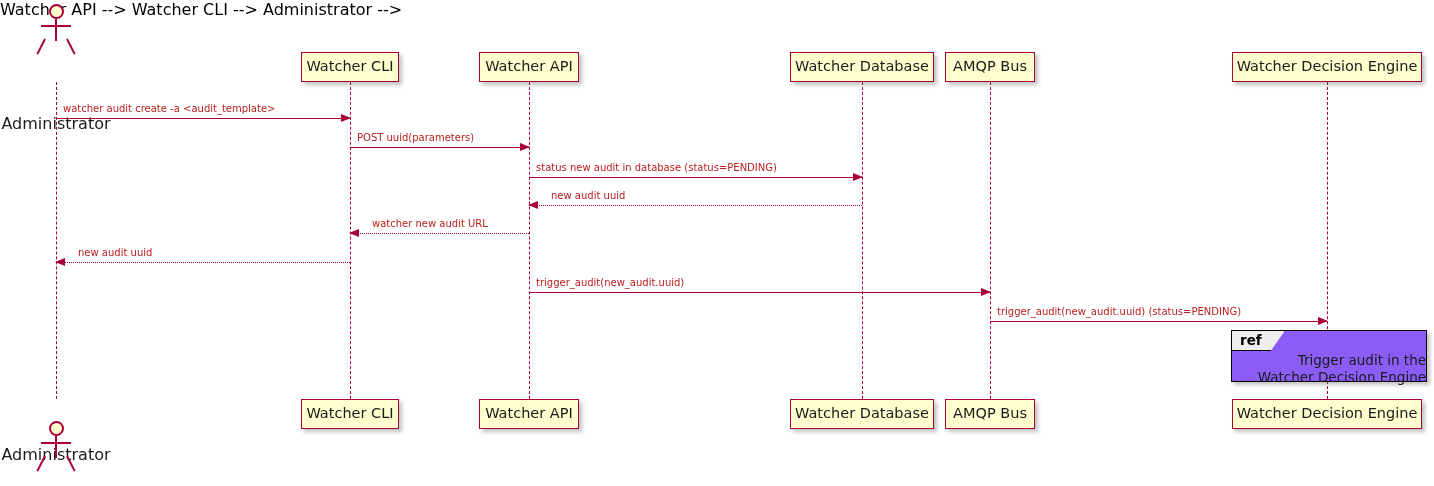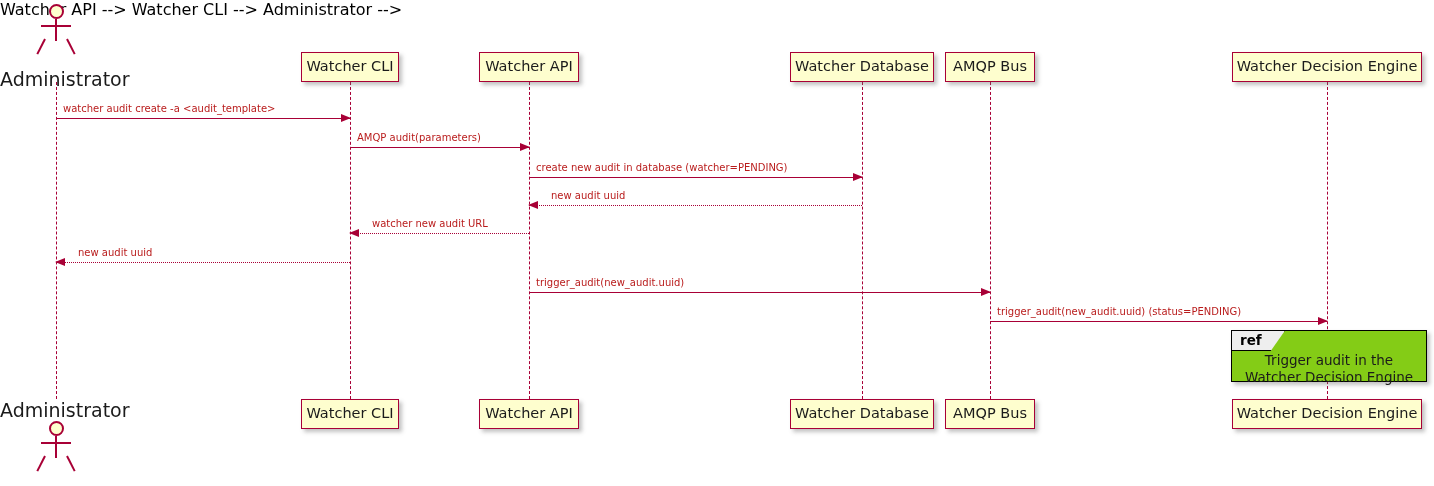--- a/index.html
+++ b/index.html
@@ -45,10 +45,11 @@
   .actor-line{position:absolute;background:#A80036;}
   .actor-label{
     position:absolute;
-    font-size:19px;
+    font-size:16px;
     color:#1b1b1b;
     white-space:nowrap;
     text-align:center;
+    margin-top:46px;
   }
   
   .msg{position:absolute;height:0;}

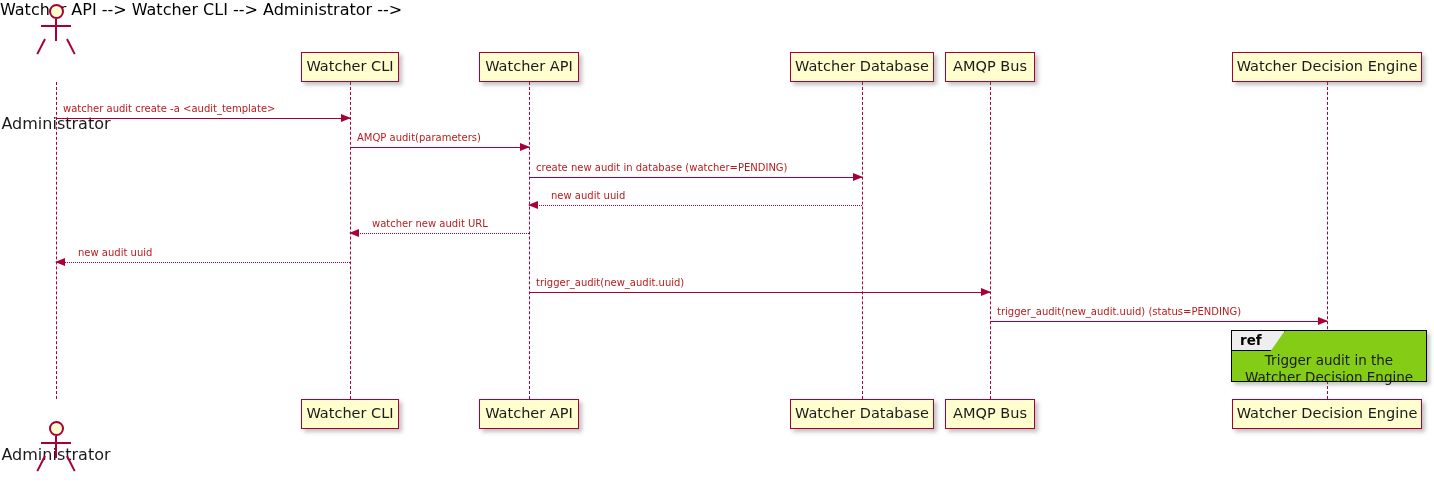--- a/index.html
+++ b/index.html
@@ -177,7 +177,7 @@
   <div class="msg solid right" style="left:350px;top:147px;width:179px;">
     <div class="shaft"></div>
     <div class="head"></div>
-    <div class="label">AMQP audit(parameters)</div>
+    <div class="label">POST uuid(parameters)</div>
   </div>
 
   

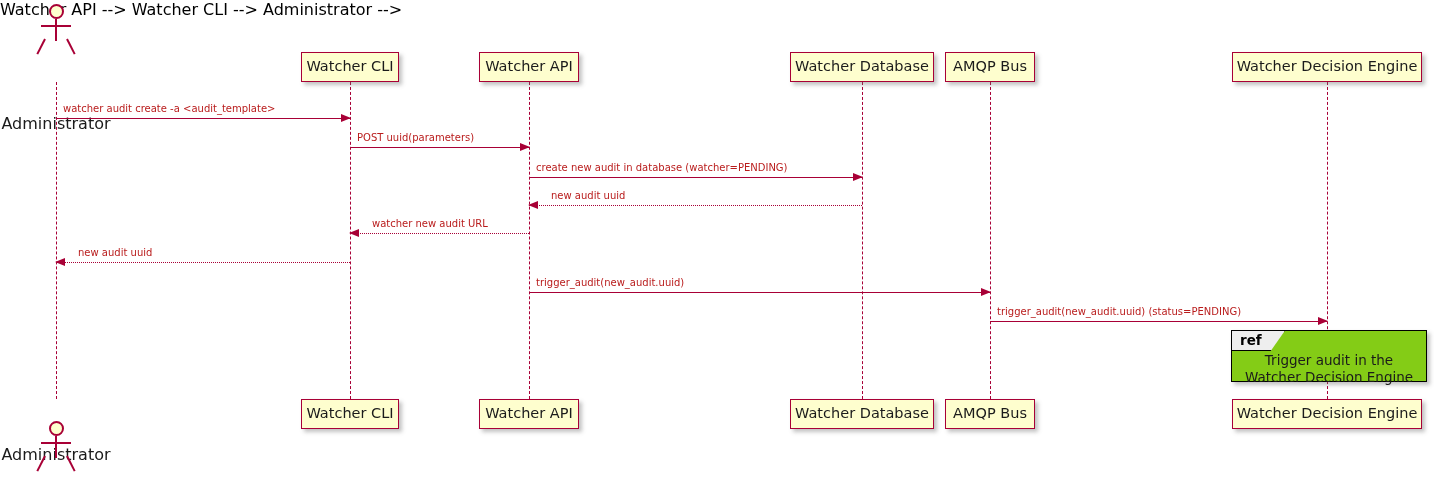--- a/index.html
+++ b/index.html
@@ -184,7 +184,7 @@
   <div class="msg solid right" style="left:529px;top:177px;width:333px;">
     <div class="shaft"></div>
     <div class="head"></div>
-    <div class="label">create new audit in database (watcher=PENDING)</div>
+    <div class="label">status new audit in database (status=PENDING)</div>
   </div>
 
    Watcher API --&gt;

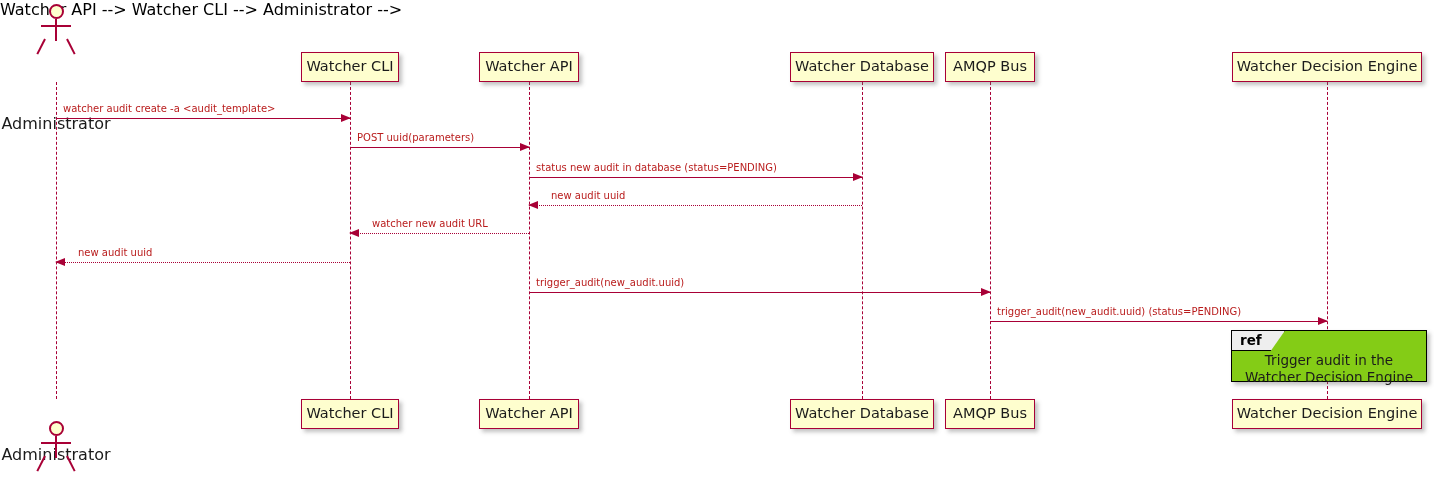--- a/index.html
+++ b/index.html
@@ -88,7 +88,7 @@
   .ref-box{
     position:absolute;
     box-sizing:border-box;
-    background:#84cc16;
+    background:#8b5cf6;
     border:1.5px solid #000000;
     box-shadow:3px 3px 4px rgba(110,110,110,0.42);
   }

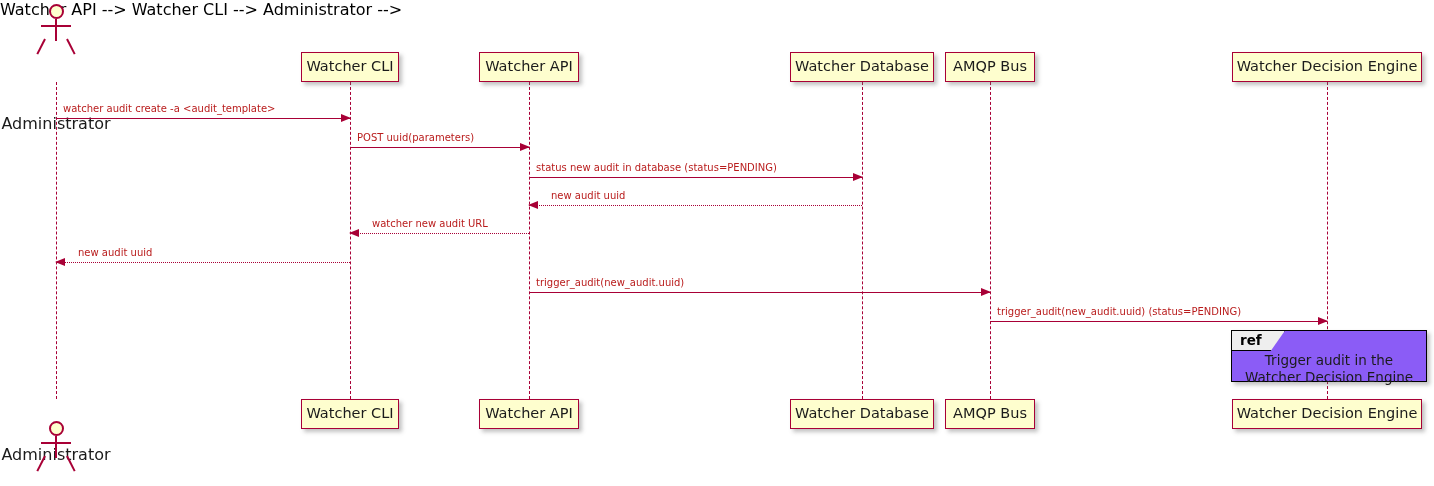--- a/index.html
+++ b/index.html
@@ -110,7 +110,7 @@
   .ref-body{
     position:absolute;
     left:0;top:21px;width:100%;
-    text-align:center;
+    text-align:right;
     font-size:13.5px;
     color:#1b1b1b;
     line-height:17px;

